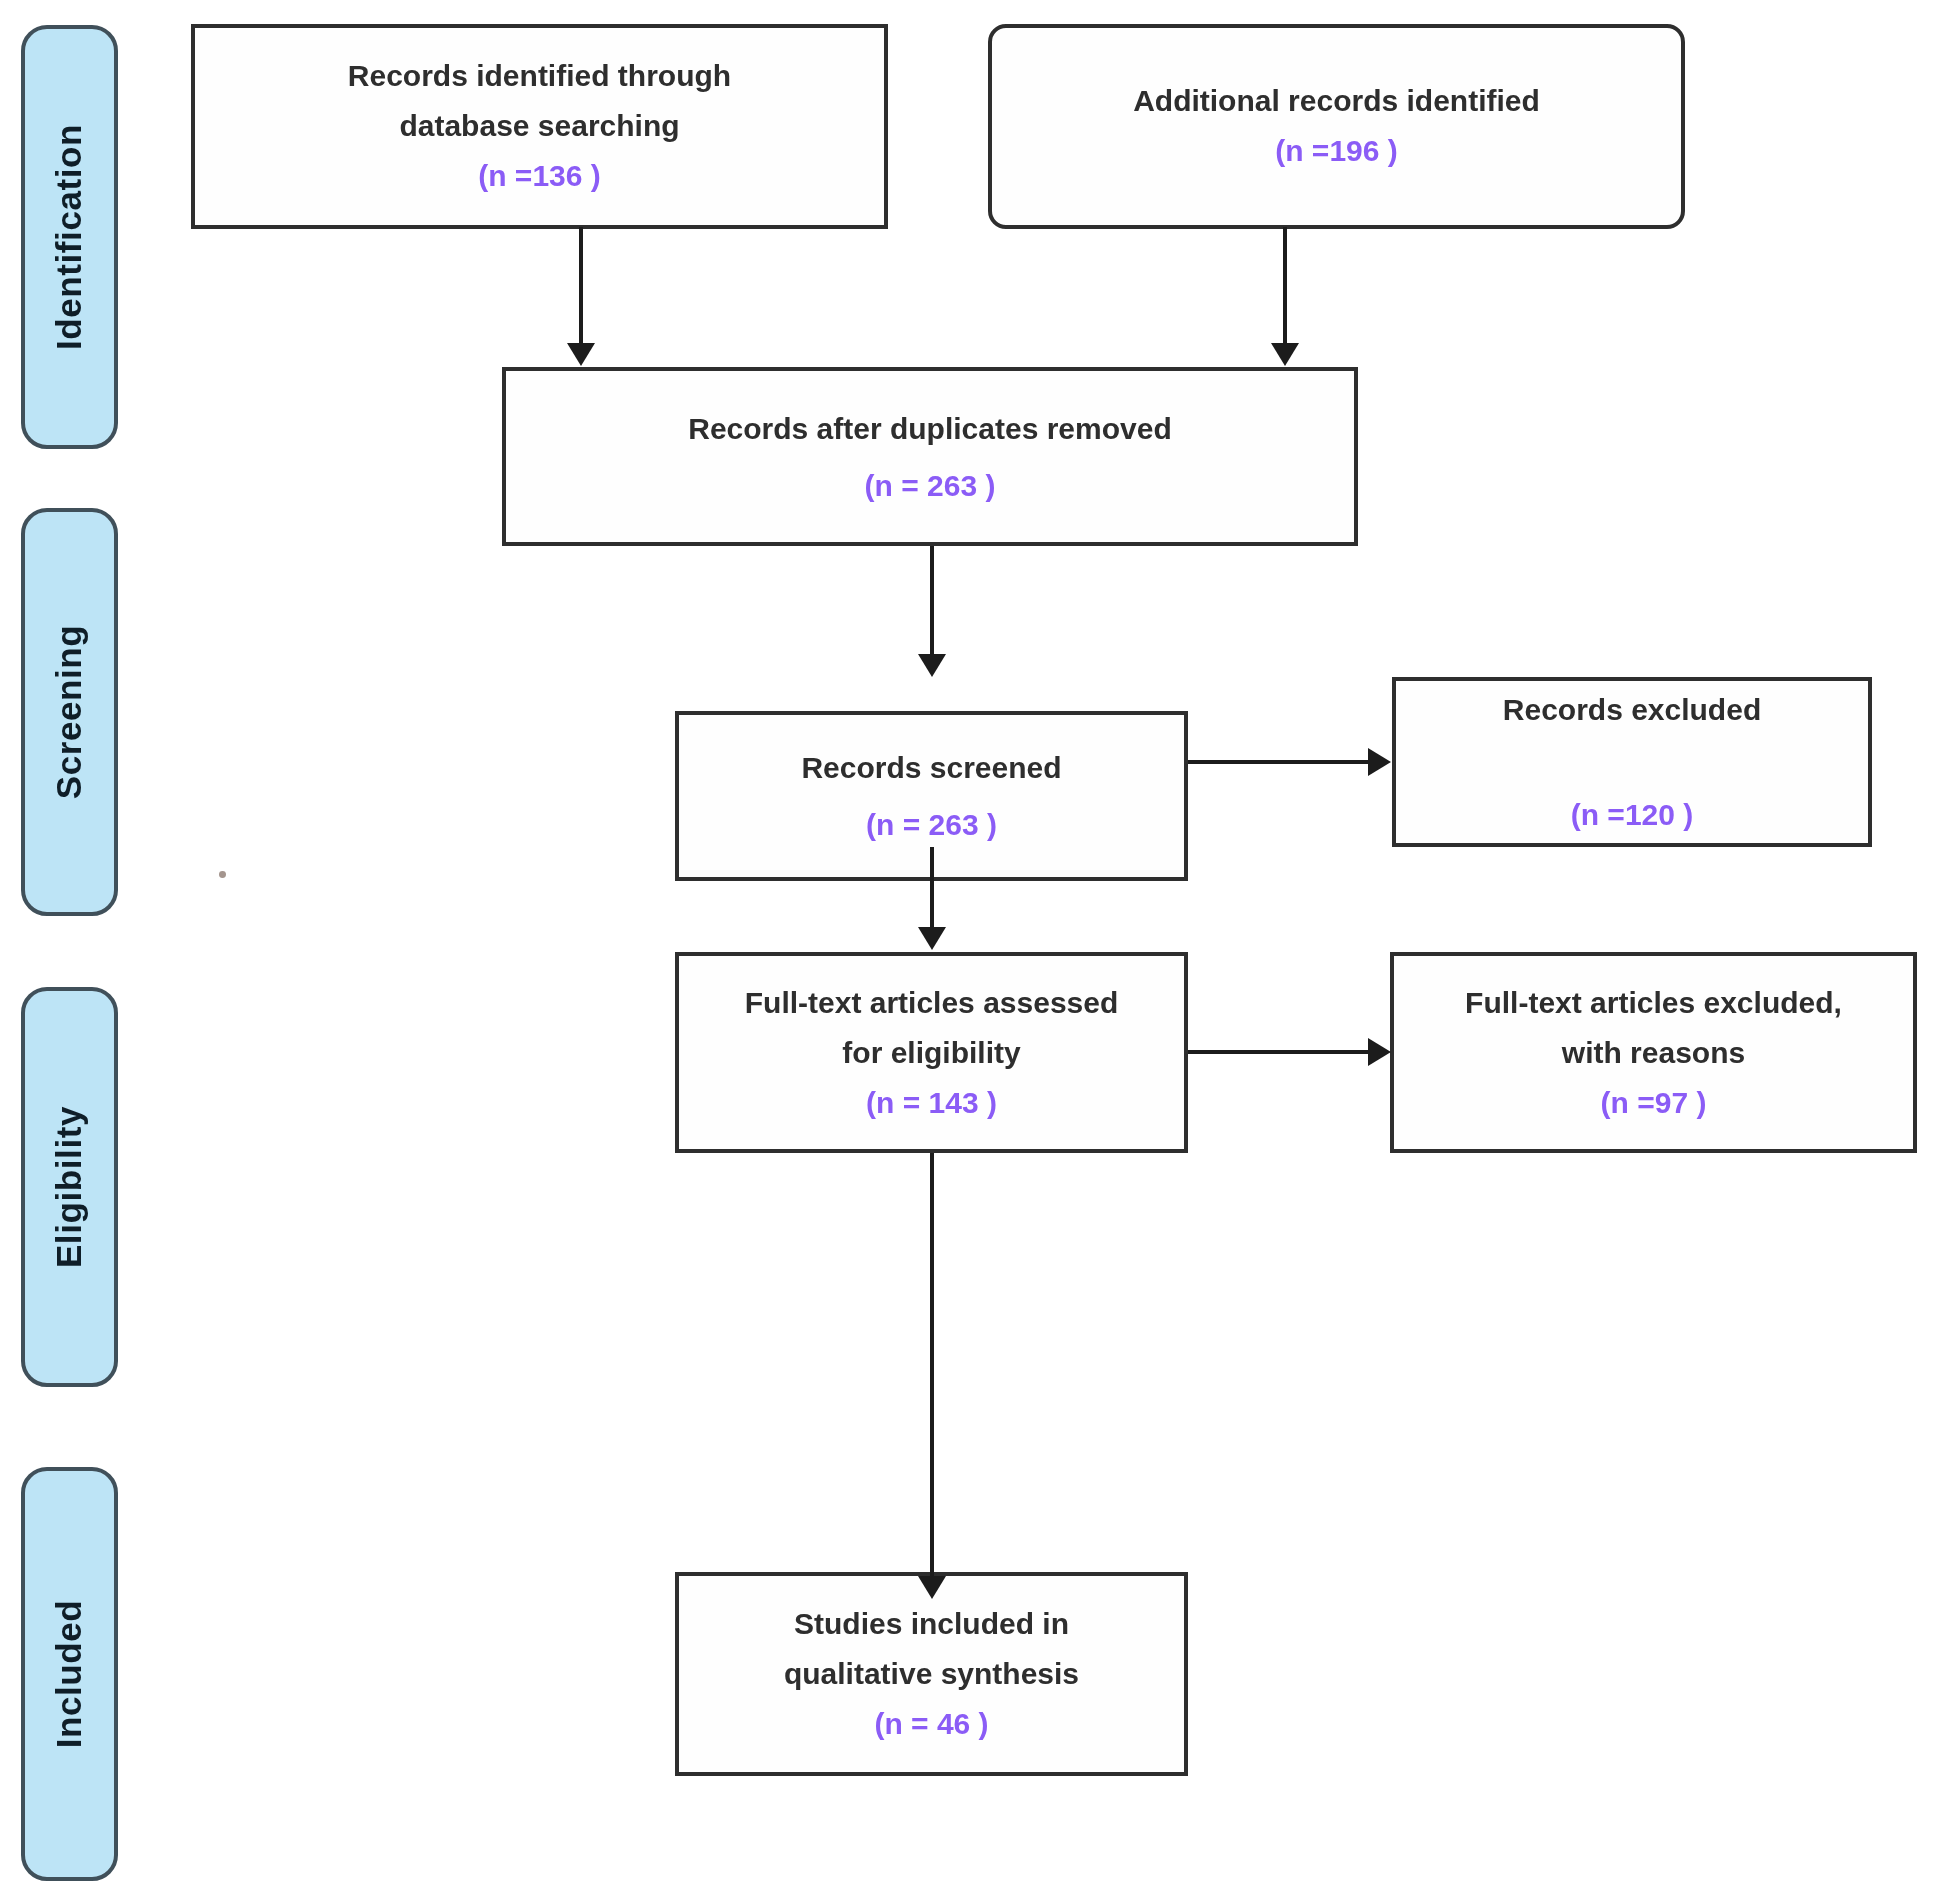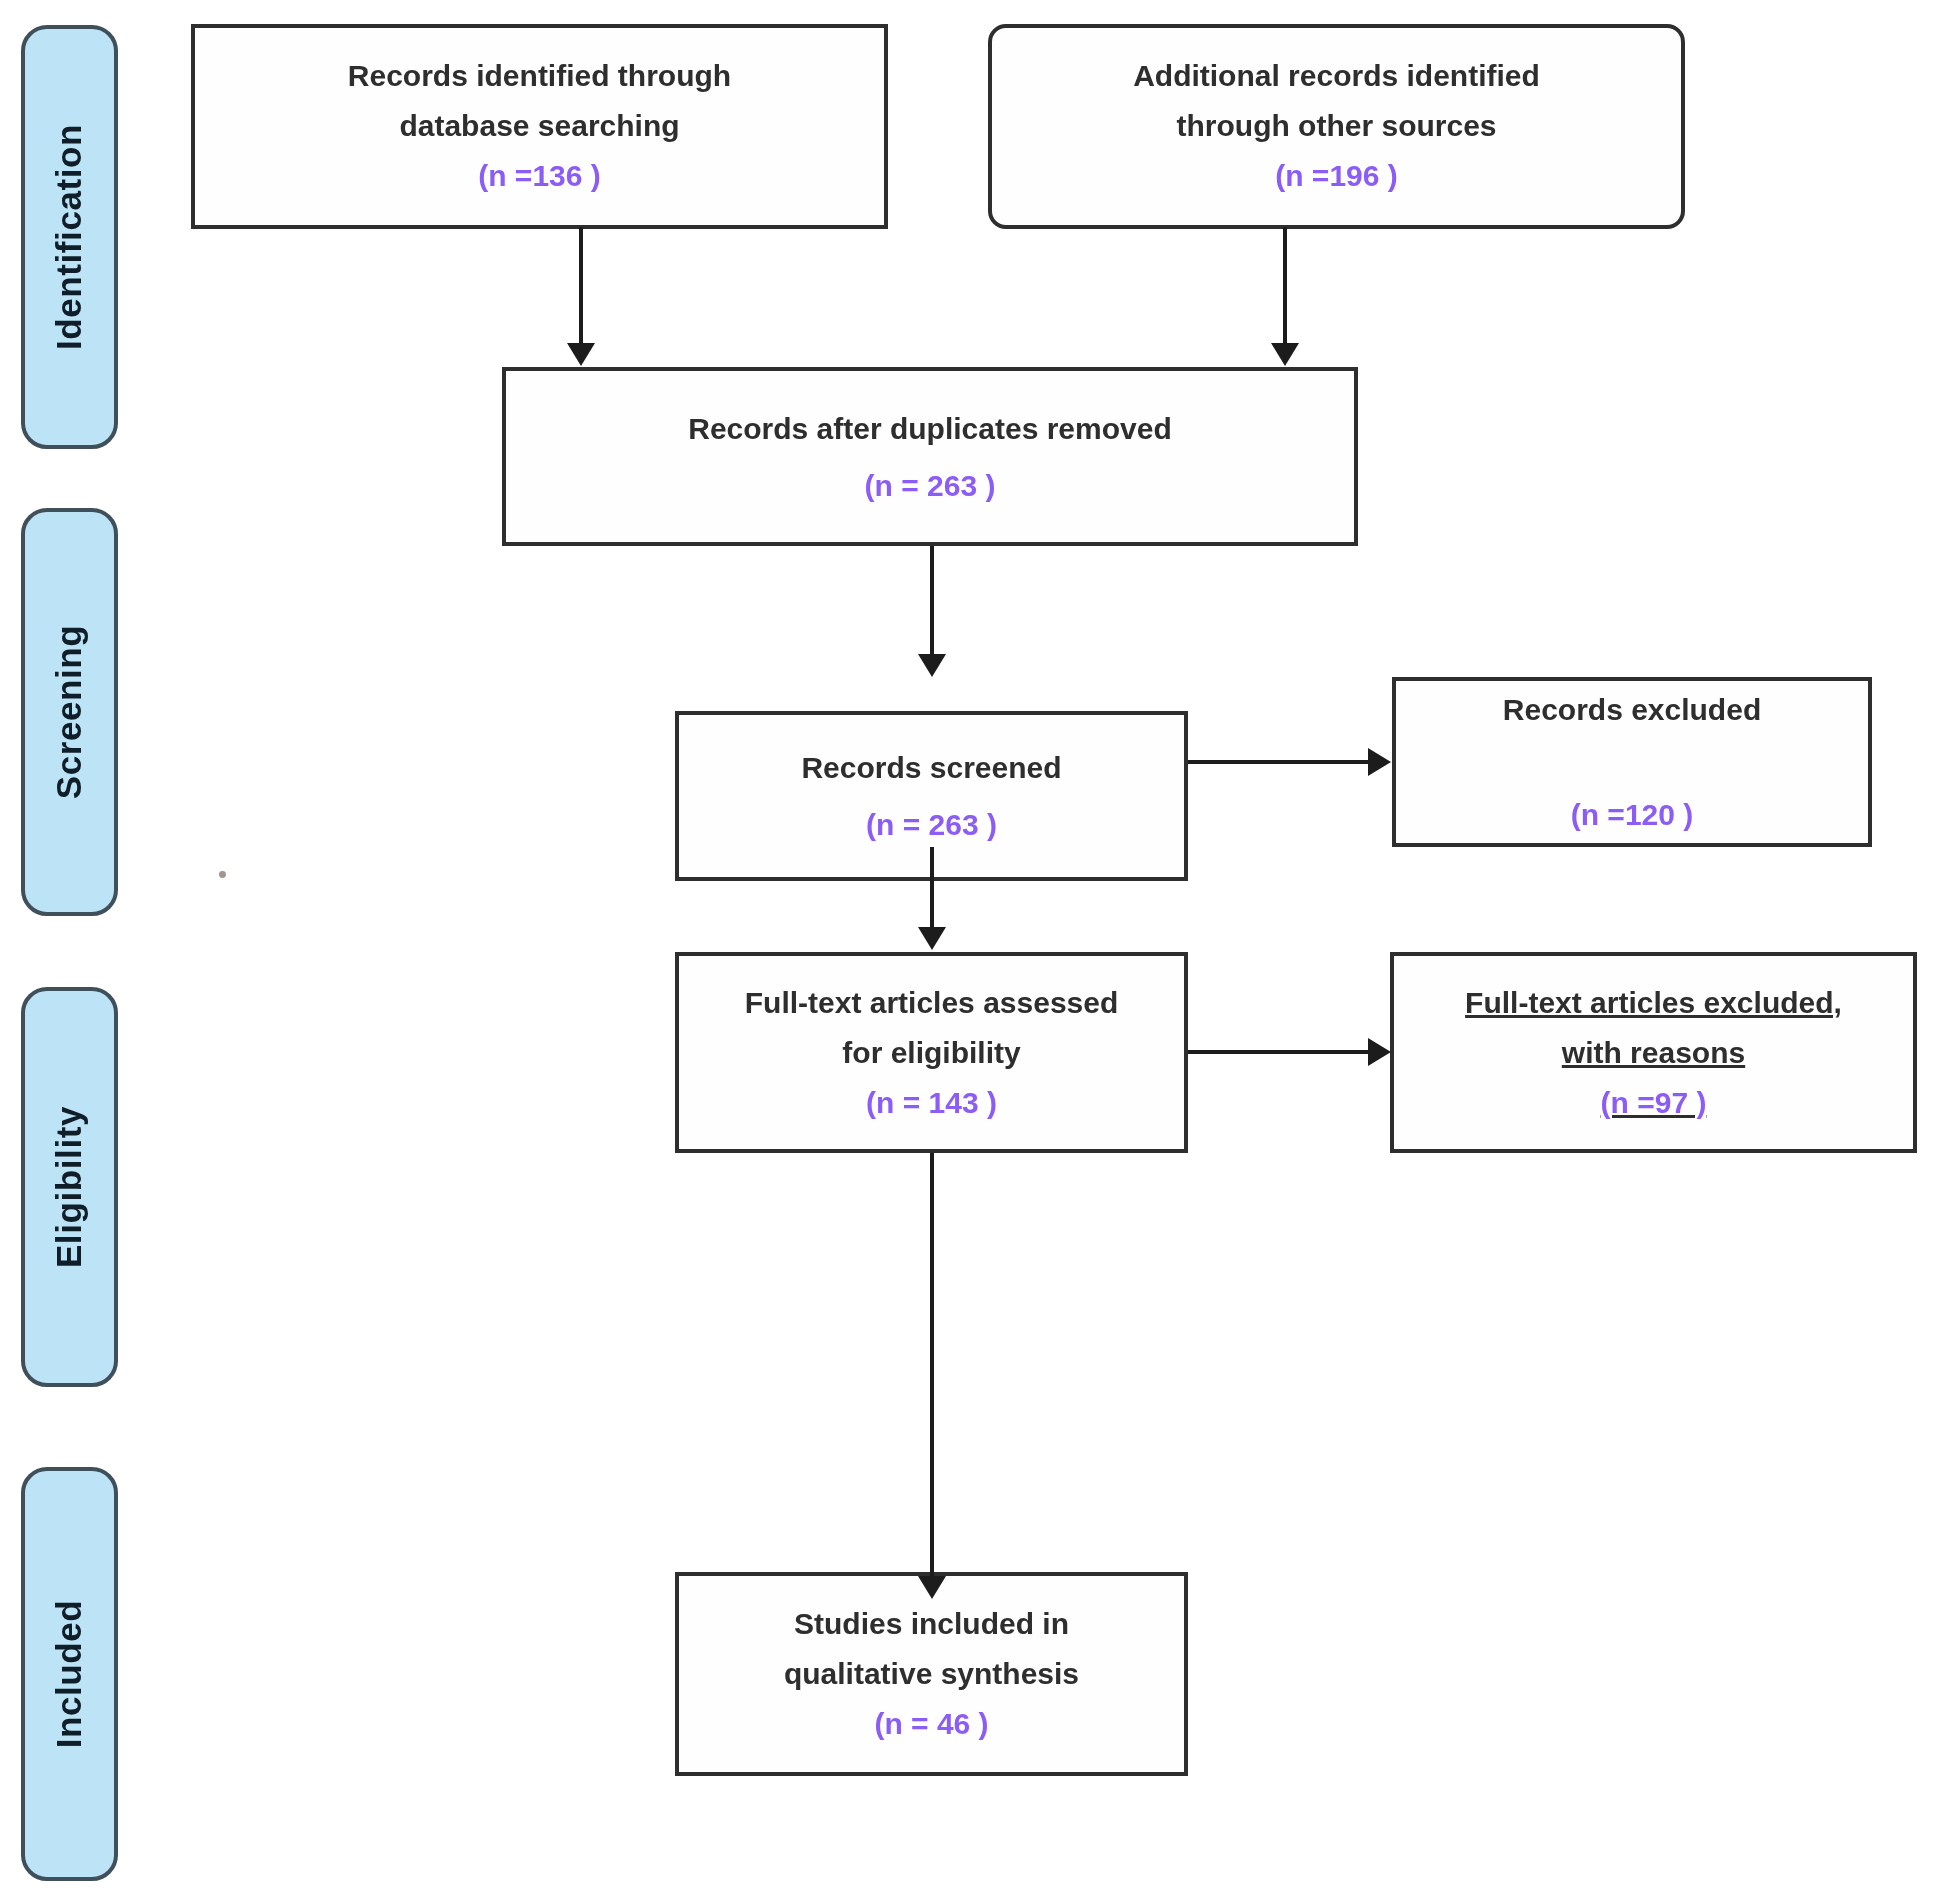--- a/index.html
+++ b/index.html
@@ -62,7 +62,6 @@
 
   <div class="fbox" style="left:988px;top:23.6px;width:697px;height:205px;border-radius:18px;">
     <div class="line">Additional records identified</div>
-    <div class="line">through other sources</div>
     <div class="line count">(n =196 )</div>
   </div>
 

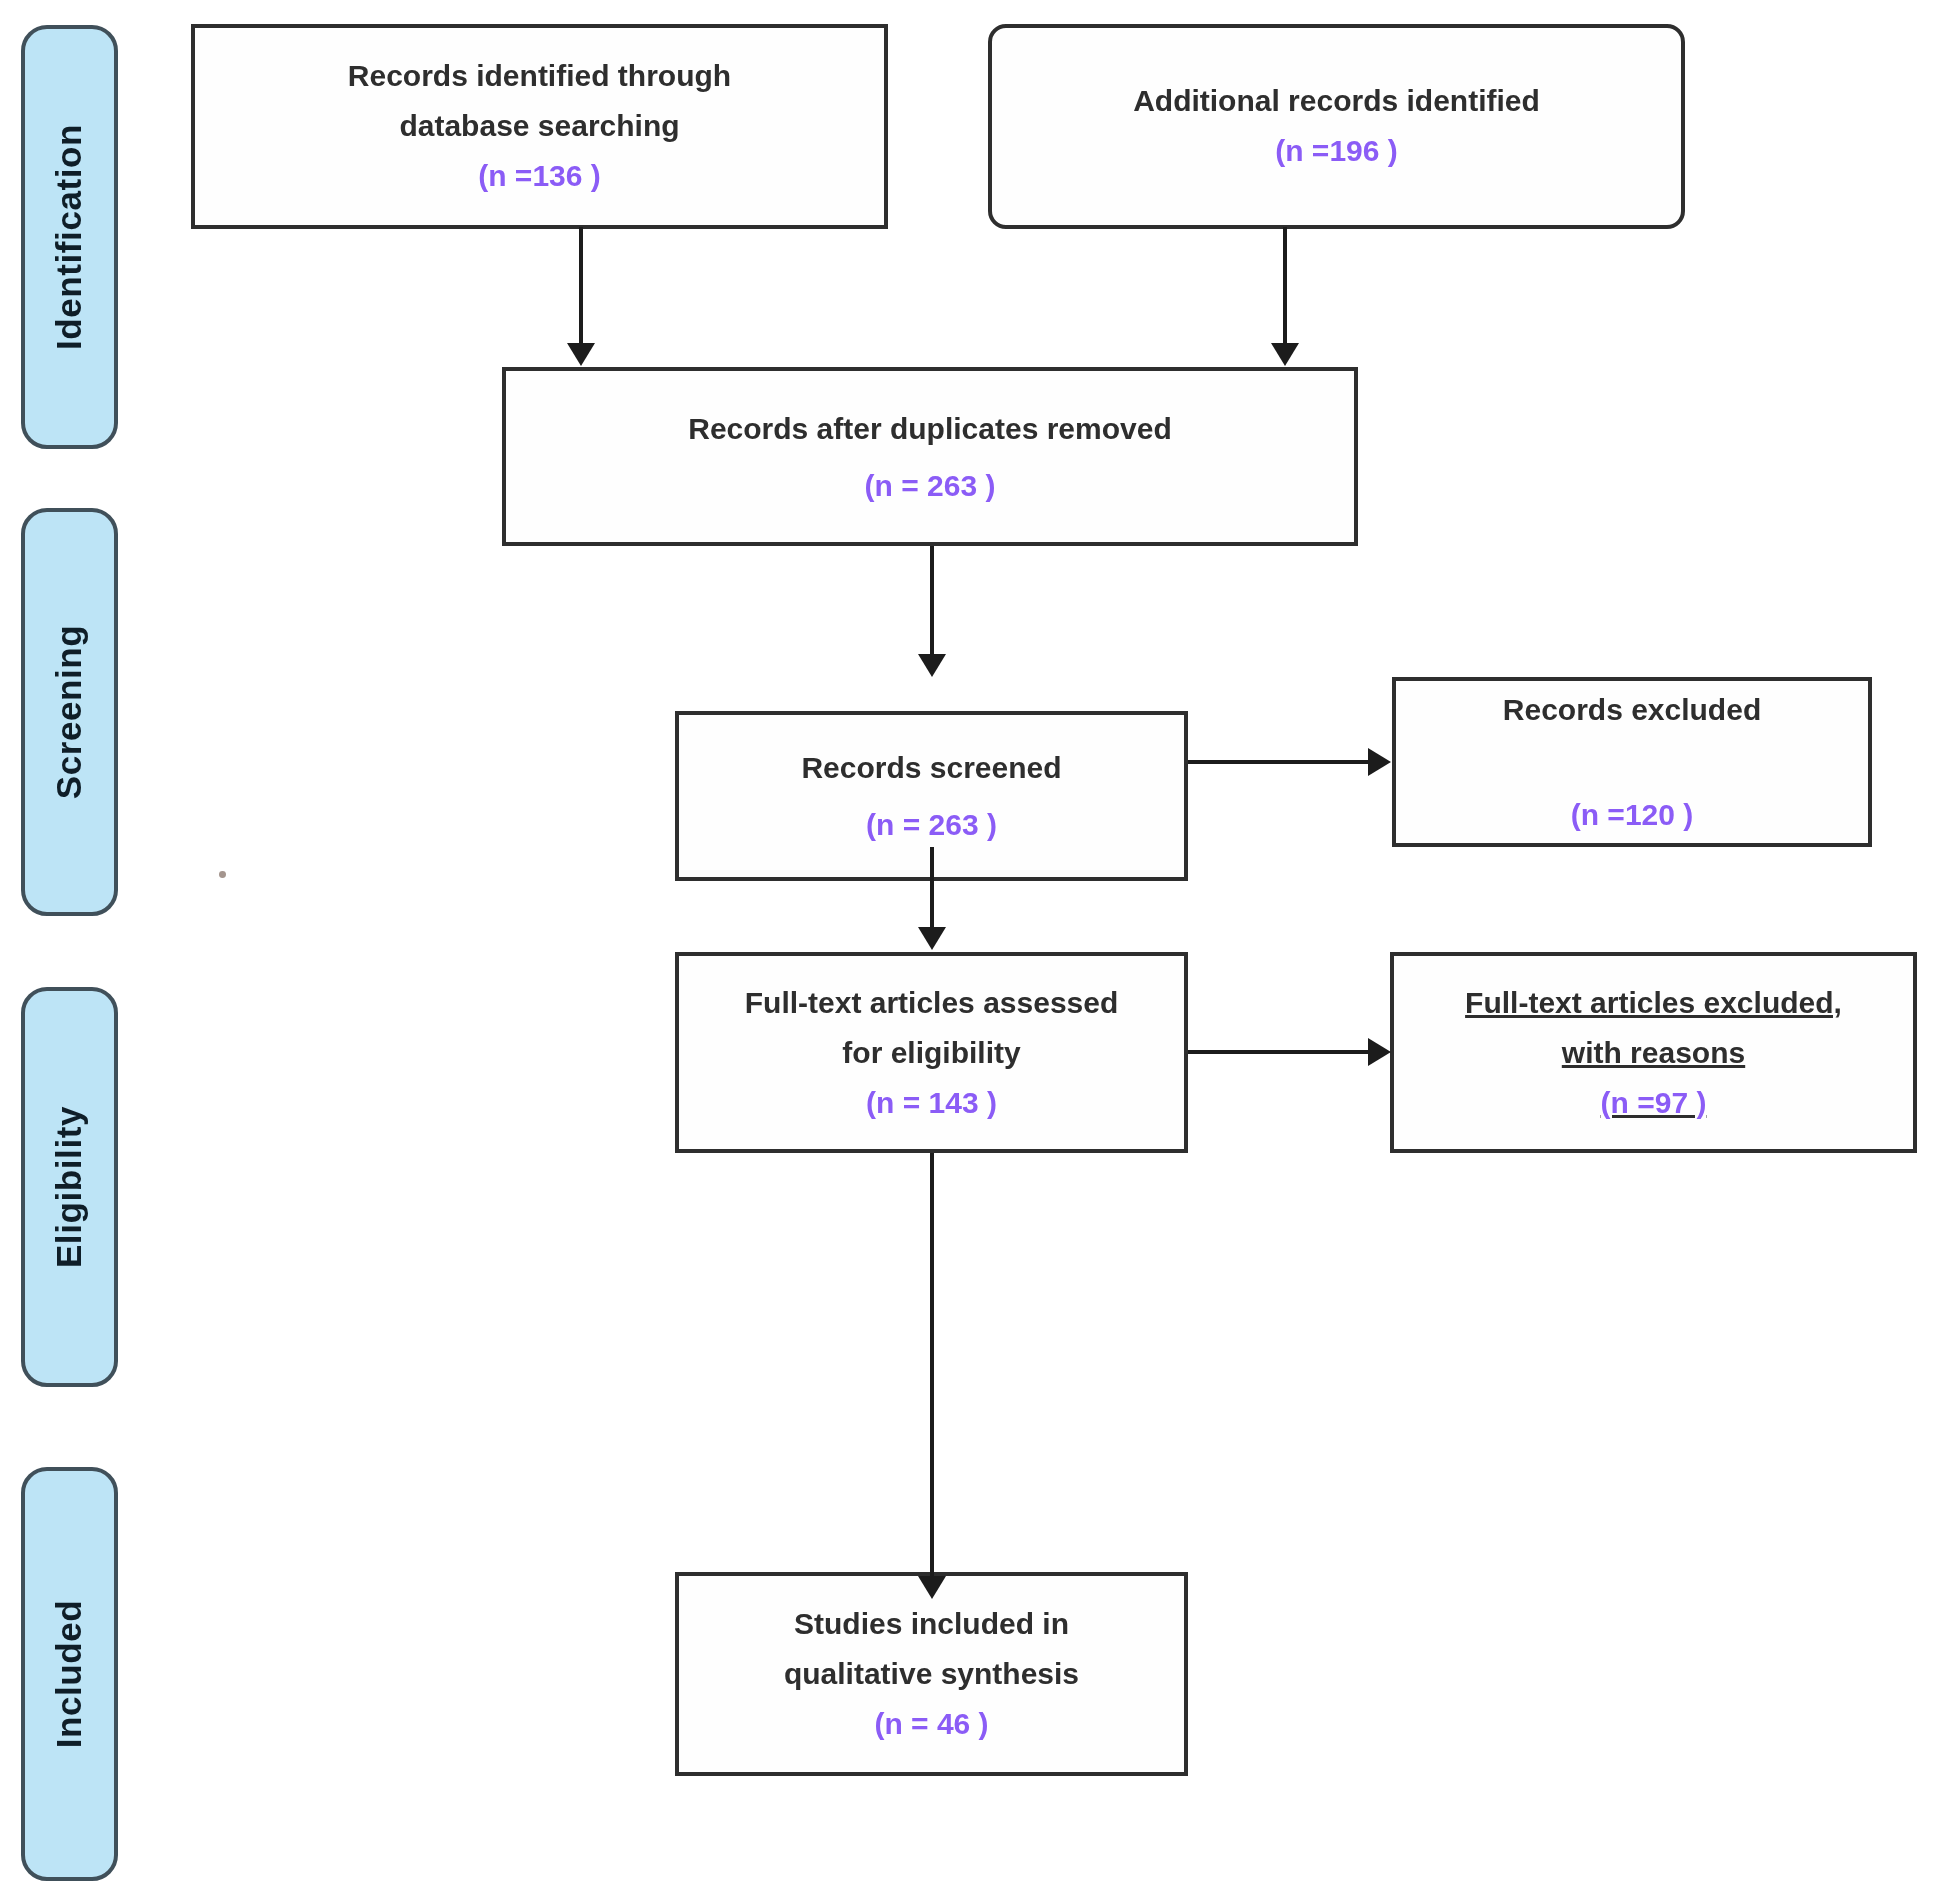--- a/index.html
+++ b/index.html
@@ -86,7 +86,7 @@
     <div class="line count">(n =  143  )</div>
   </div>
 
-  <div class="fbox" style="left:1390px;top:952px;width:527px;height:201px;text-decoration:underline;">
+  <div class="fbox" style="left:1390px;top:952px;width:527px;height:201px;">
     <div class="line">Full-text articles excluded,</div>
     <div class="line">with reasons</div>
     <div class="line count">(n =97 )</div>

